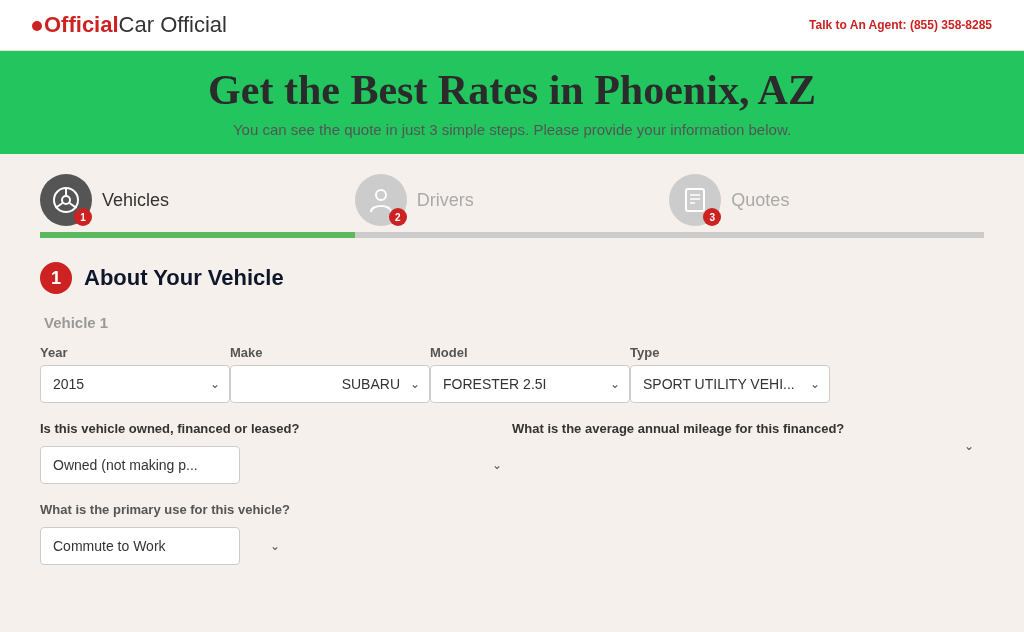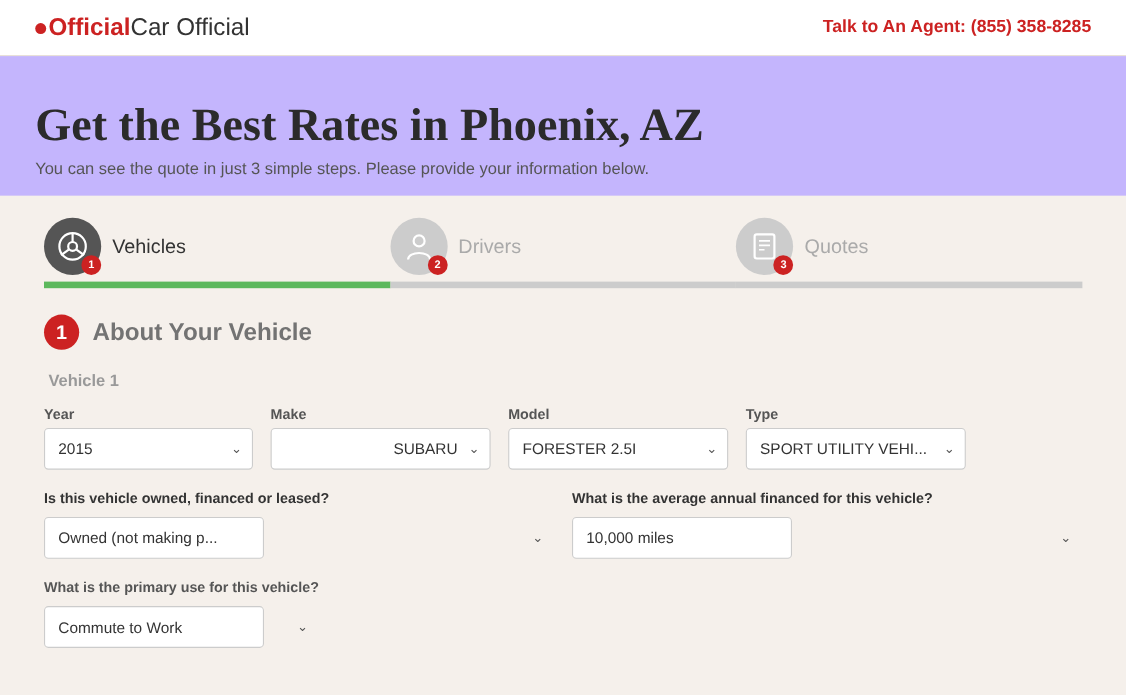--- a/index.html
+++ b/index.html
@@ -44,7 +44,7 @@
       font-weight: 400;
     }
     .header-phone {
-      font-size: 16px;
+      font-size: 12px;
       color: #333;
     }
     .header-phone span {

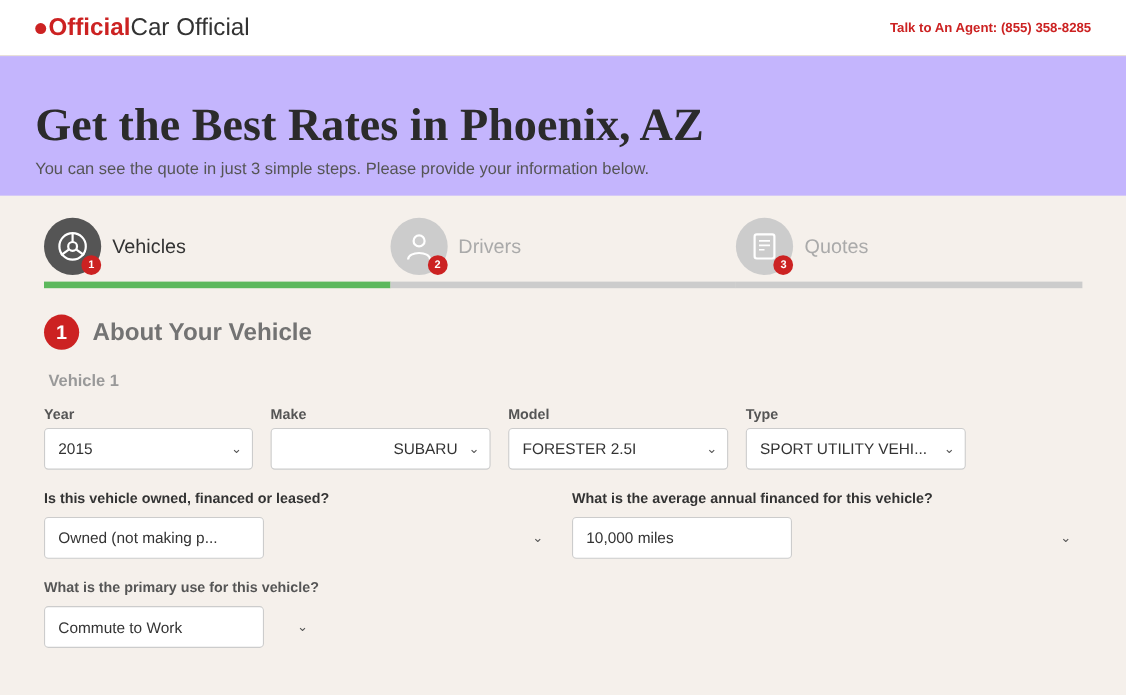--- a/index.html
+++ b/index.html
@@ -54,8 +54,9 @@
 
     
     .hero {
-      padding: 40px 32px 16px;
-      background: #c4b5fd;
+      text-align: center;
+      padding: 16px 32px 16px;
+      background: #22c55e;
     }
     .hero h1 {
       font-size: 42px;

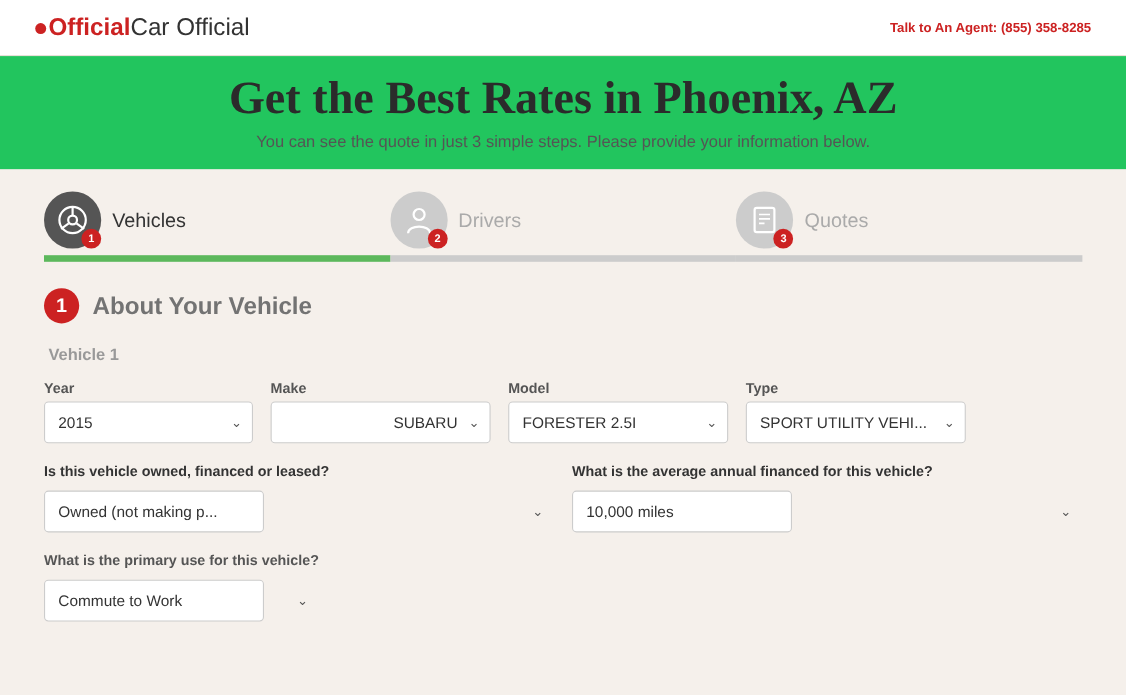--- a/index.html
+++ b/index.html
@@ -183,7 +183,7 @@
     .section-title {
       font-size: 22px;
       font-weight: 700;
-      color: #737373;
+      color: #0f172a;
     }
 
     

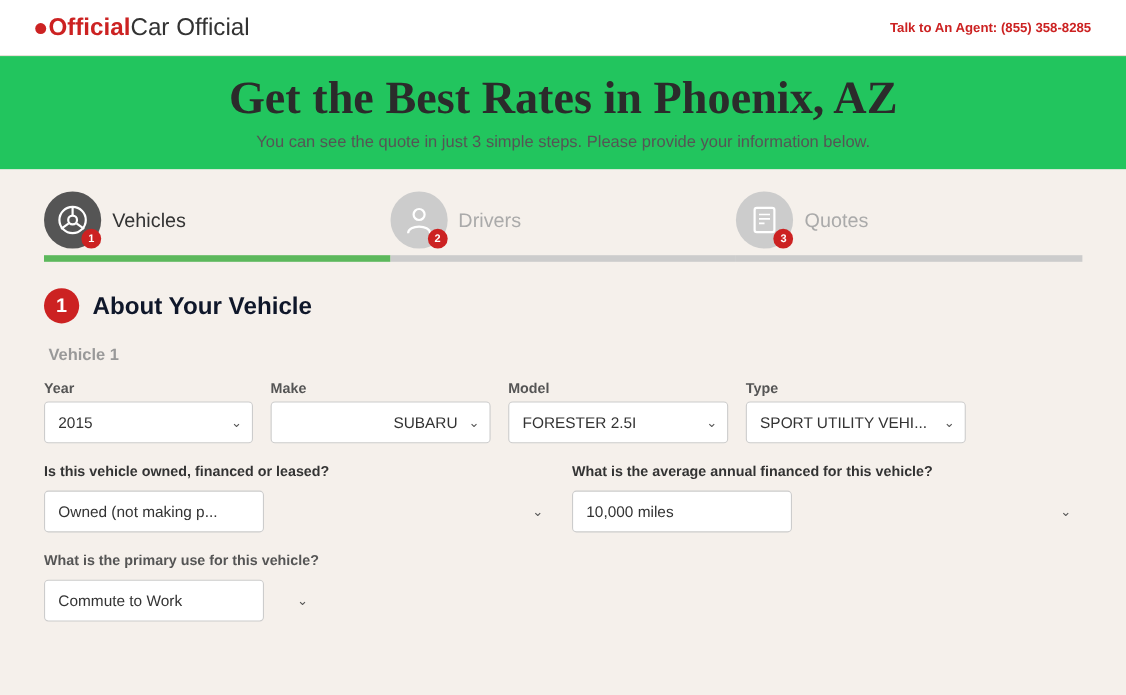--- a/index.html
+++ b/index.html
@@ -201,7 +201,6 @@
     
     .form-row {
       display: flex;
-      gap: 16px;
       margin-bottom: 18px;
     }
     .form-group {

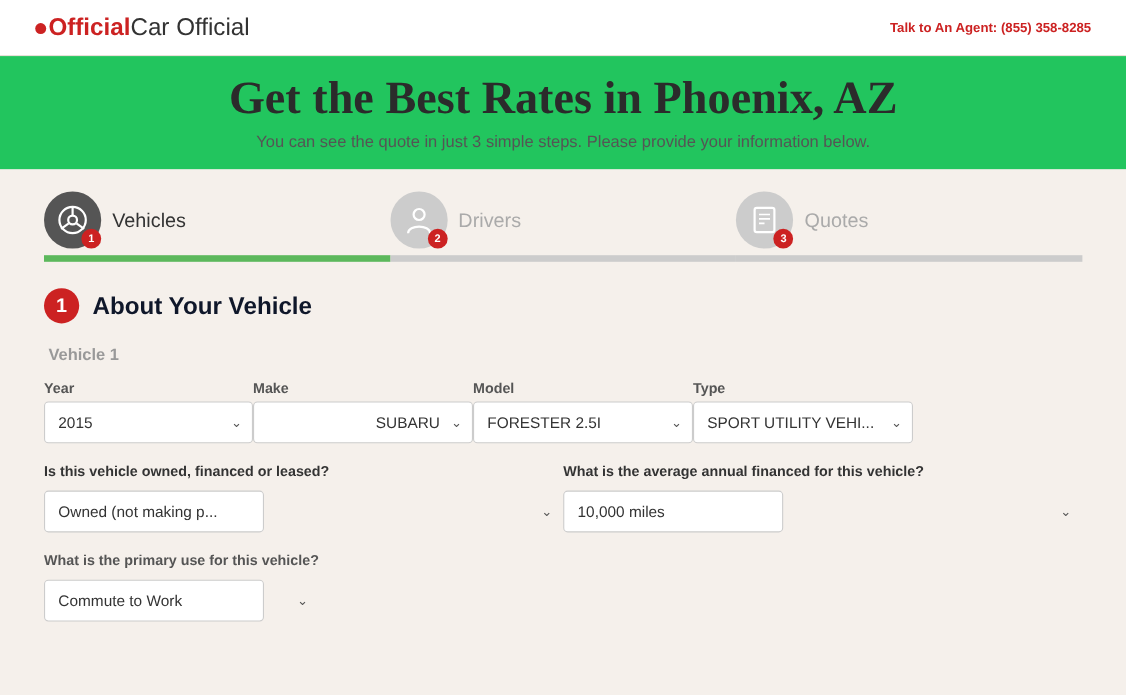--- a/index.html
+++ b/index.html
@@ -405,7 +405,7 @@
         </div>
       </div>
       <div class="form-group form-group-wide">
-        <label class="question-label">What is the average annual financed for this vehicle?</label>
+        <label class="question-label">What is the average annual mileage for this financed?</label>
         <div class="select-wrap">
           <select class="sel-mileage">
             <option>10,000 miles</option>

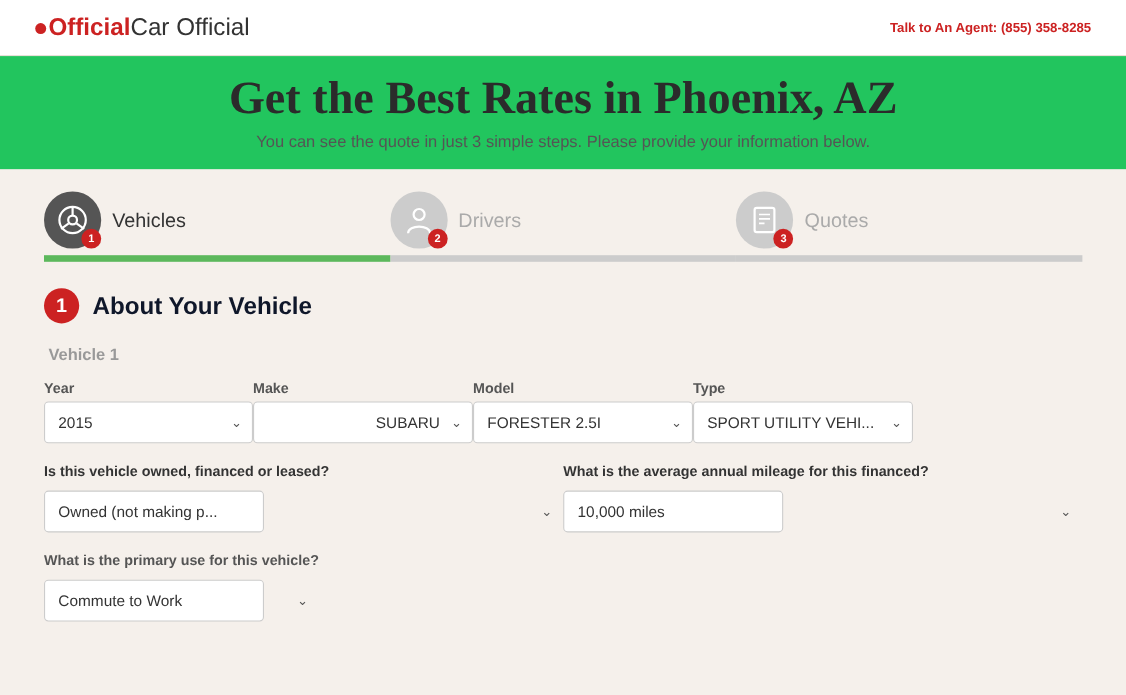--- a/index.html
+++ b/index.html
@@ -407,9 +407,6 @@
       <div class="form-group form-group-wide">
         <label class="question-label">What is the average annual mileage for this financed?</label>
         <div class="select-wrap">
-          <select class="sel-mileage">
-            <option>10,000 miles</option>
-          </select>
           <span class="chevron">⌄</span>
         </div>
       </div>

